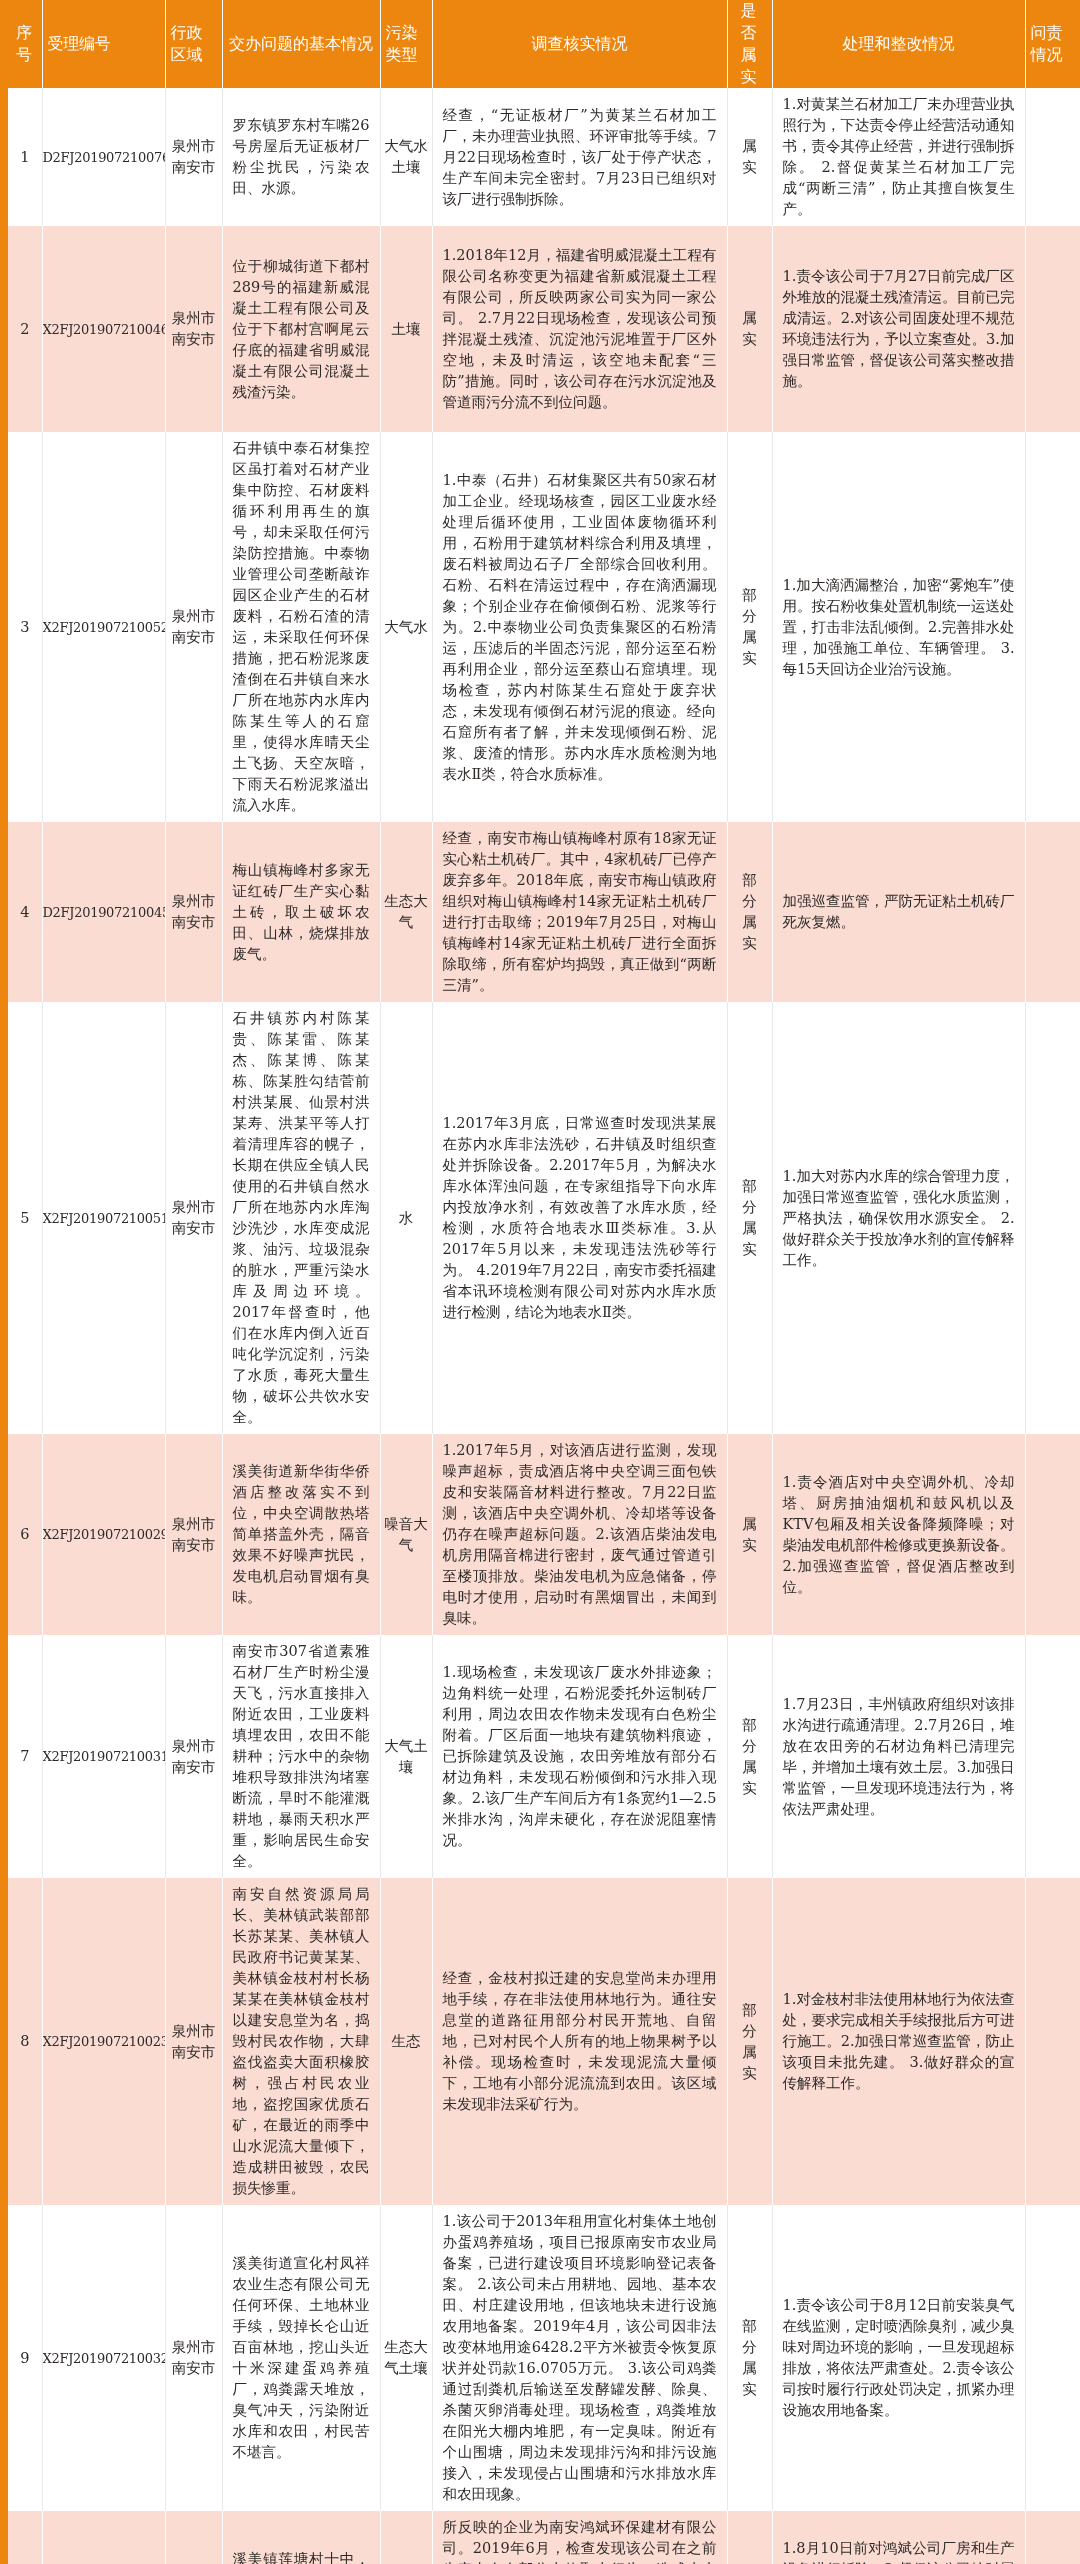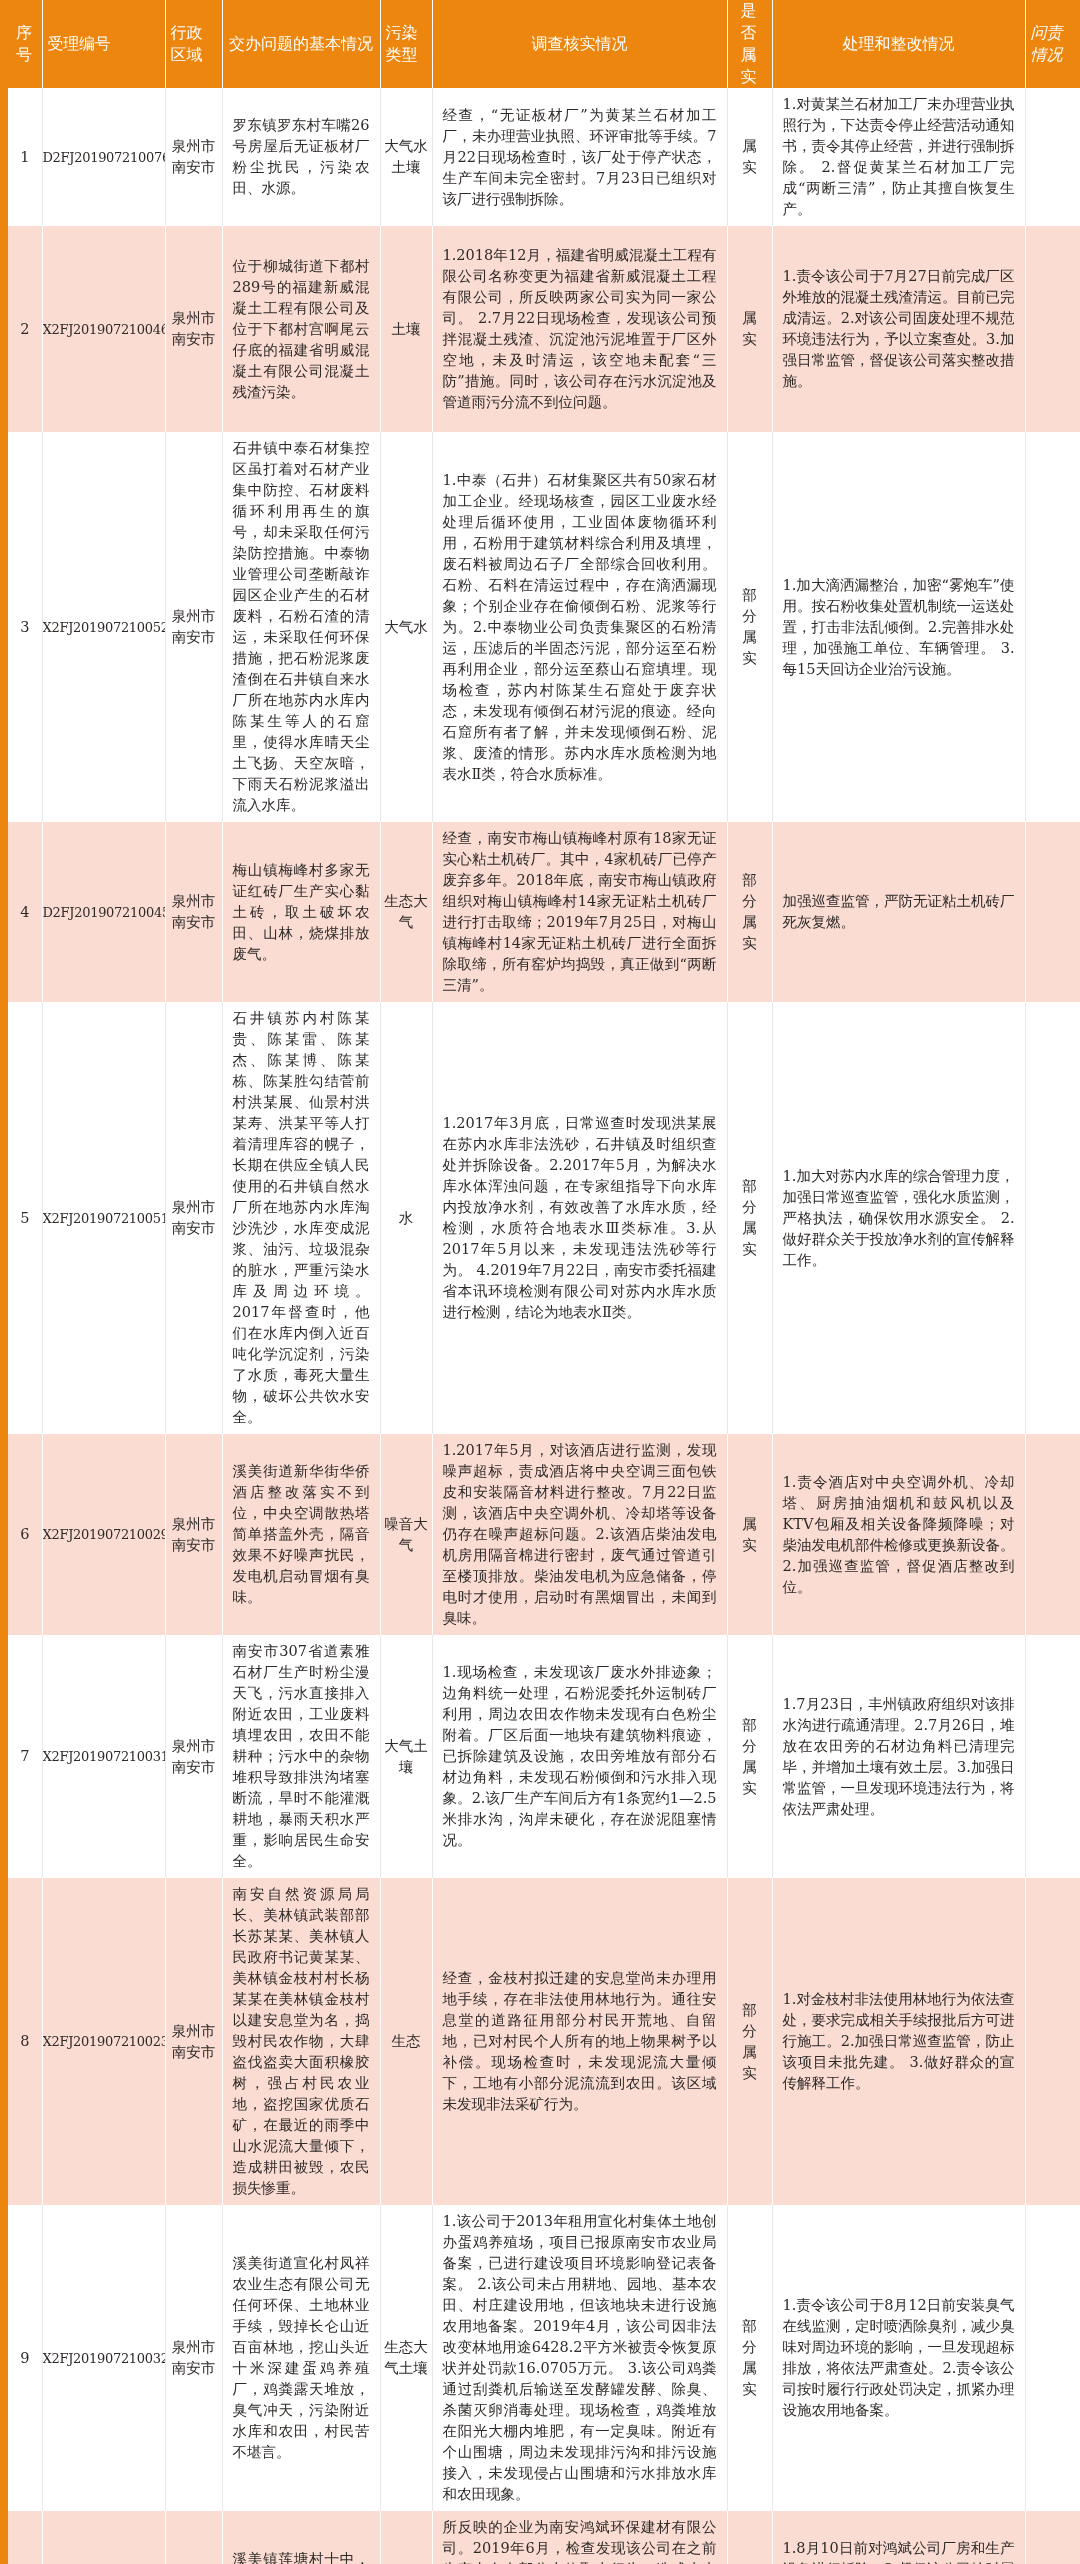--- a/index.html
+++ b/index.html
@@ -42,7 +42,7 @@
   .c-invest{width:295px;margin-left:28px;}
   .c-verdict{width:45px;padding:0 8px;}
   .c-action{width:253px;}
-  .c-acct{width:55px;border-right:none !important;font-style:italic;}
+  .c-acct{width:55px;border-right:none !important;}
   .long{
     text-align:justify;text-justify:inter-character;
     padding:6px 10px;

